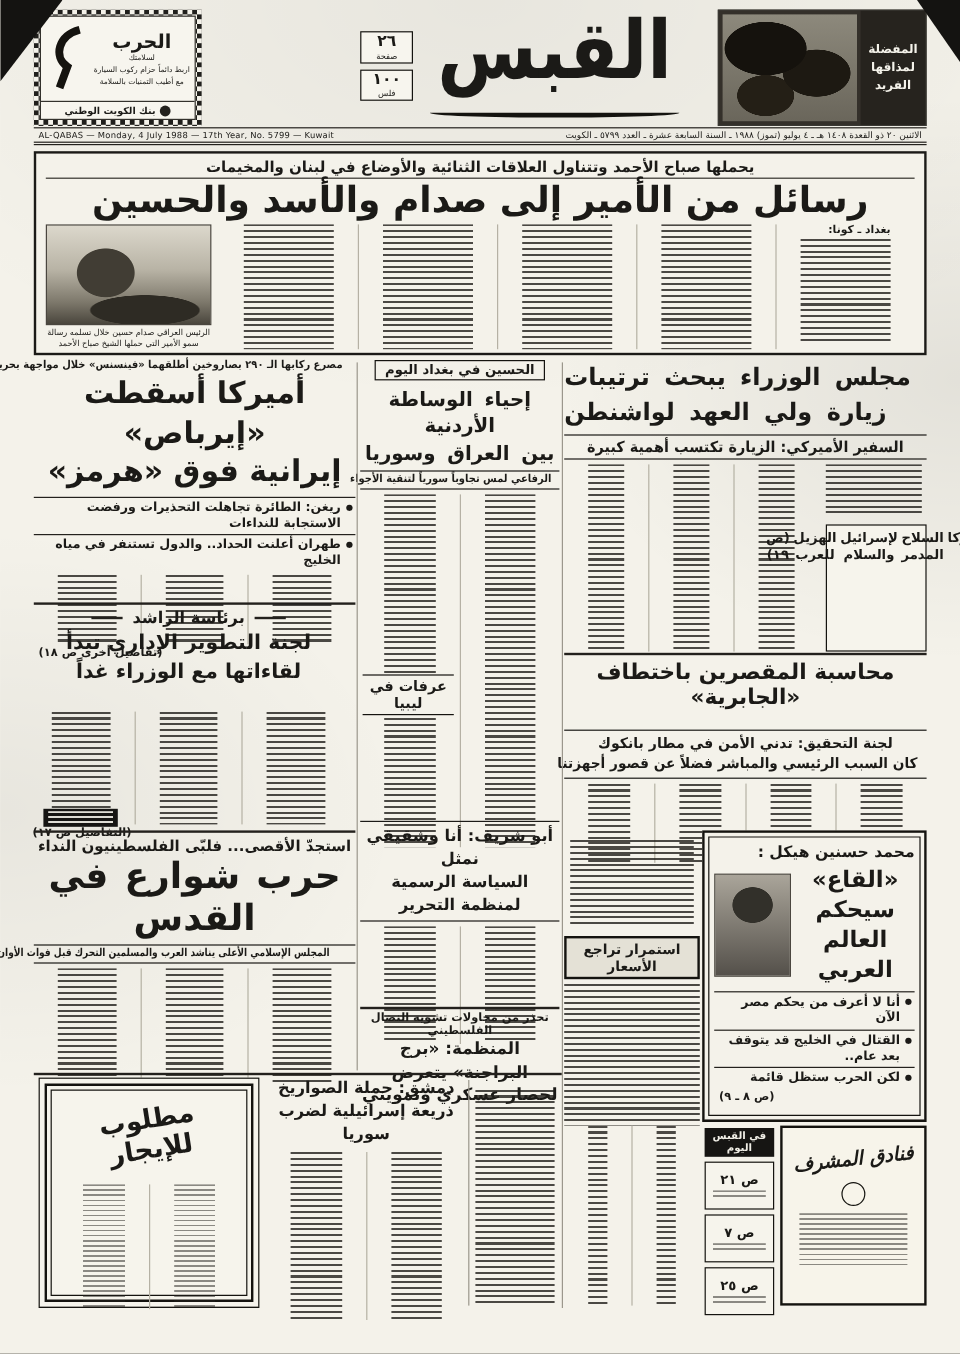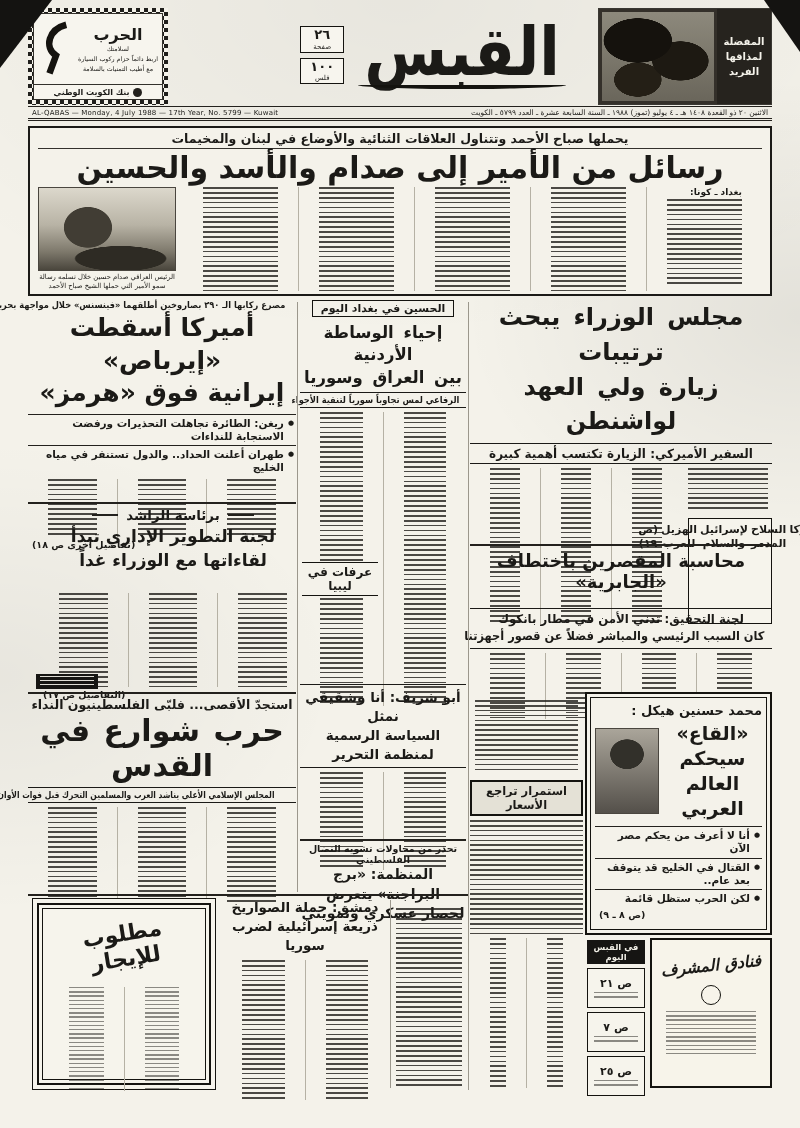--- a/index.html
+++ b/index.html
@@ -48,7 +48,7 @@
   .badge{width:44px;border:1.5px solid #14130f;text-align:center;padding:1px 0;background:#f7f5ee}
   .badge-num{font-size:13px;font-weight:bold;line-height:1.1}
   .badge-lbl{font-size:7px}
-  .mast-title-wrap{position:relative;padding:0 10px 8px}
+  .mast-title-wrap{position:relative;padding:0 10px 25px}
   .mast-title{font-size:60px;font-weight:bold;line-height:1;transform:scaleY(1.12);letter-spacing:-1px}
   .mast-title-wrap::after{content:"";position:absolute;right:4px;left:4px;bottom:0;height:4px;background:#14130f;border-radius:0 0 50% 50%/0 0 100% 100%}
   .product-ad{left:598px;top:8px;width:174px;height:97px;border:1px solid #3a3833;background:#34302a;display:flex}

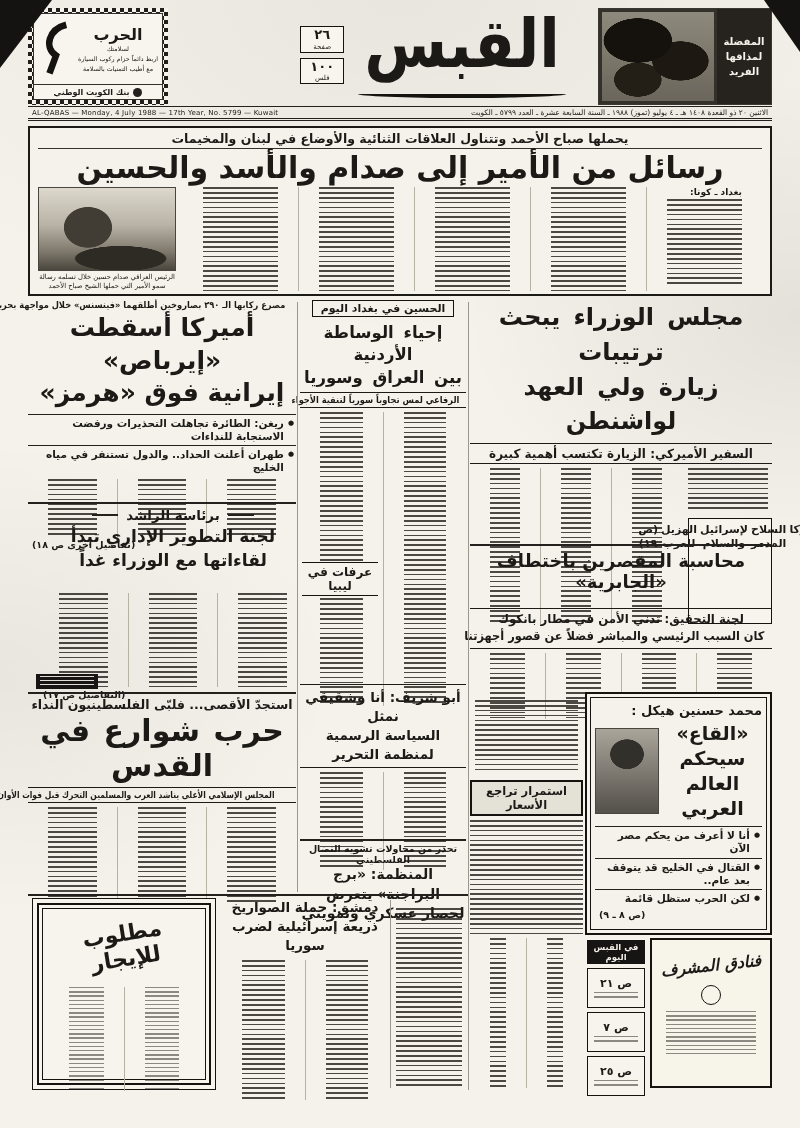--- a/index.html
+++ b/index.html
@@ -76,7 +76,7 @@
   .lead-cap{font-size:6.8px;text-align:center;line-height:1.3;margin-top:2px}
   
   .h-air{font-size:25px;font-weight:bold;text-align:center;line-height:1.3;margin:2px 0 4px;letter-spacing:-.5px}
-  .h-cab{font-size:24px;font-weight:bold;text-align:center;line-height:1.45;word-spacing:5px;margin-bottom:4px}
+  .h-cab{font-size:20px;font-weight:bold;text-align:left;line-height:1.45;word-spacing:5px;margin-bottom:4px}
   .h-med{font-size:16.5px;font-weight:bold;text-align:center;line-height:1.35;word-spacing:4px;margin:5px 0 3px}
   .h-adm{font-size:17px;font-weight:bold;text-align:center;line-height:1.4;margin:2px 0 20px}
   .h-jab{font-size:18px;font-weight:bold;text-align:center;margin-bottom:16px}

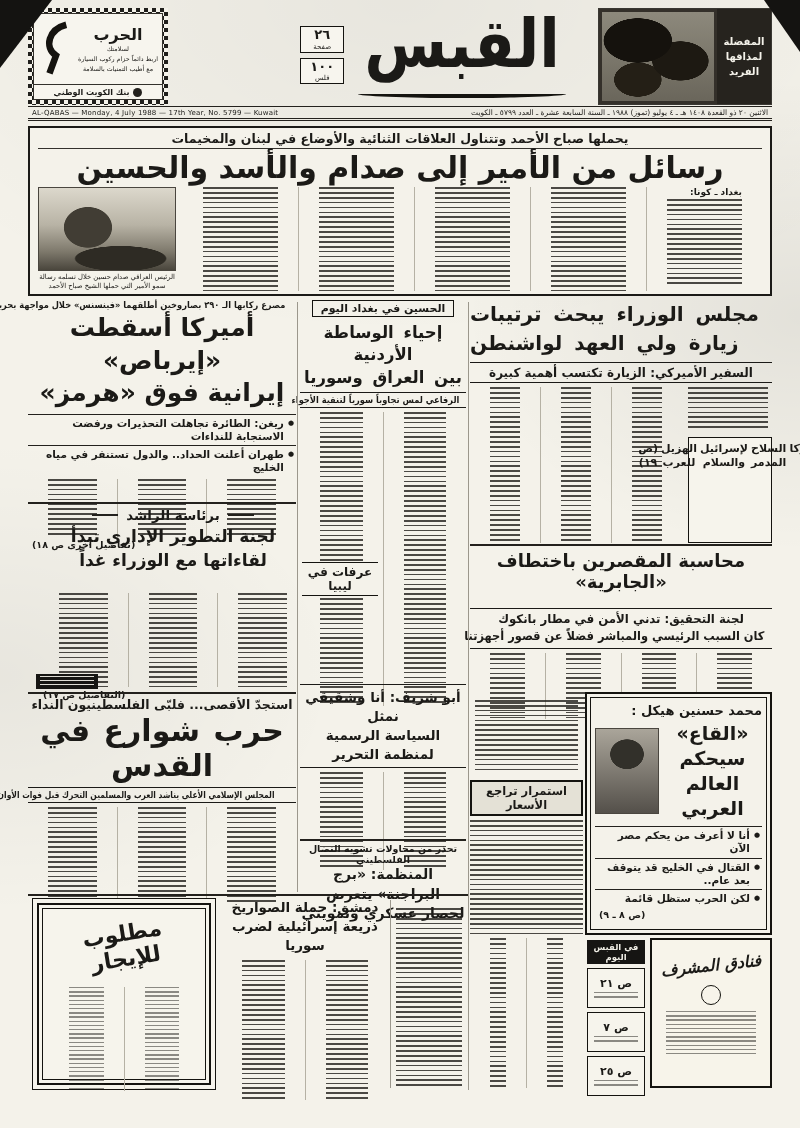--- a/index.html
+++ b/index.html
@@ -230,7 +230,7 @@
   </section>
 
   <div class="hrule" style="left:28px;top:502px;width:268px"></div>
-  <section class="abs" style="left:39px;top:507px;width:268px">
+  <section class="abs" style="left:23px;top:507px;width:268px">
     <div class="deco-kick">برئاسة الراشد</div>
     <h2 class="h-adm">
       <span>لجنة التطوير الإداري تبدأ</span><br><span>لقاءاتها مع الوزراء غداً</span>

